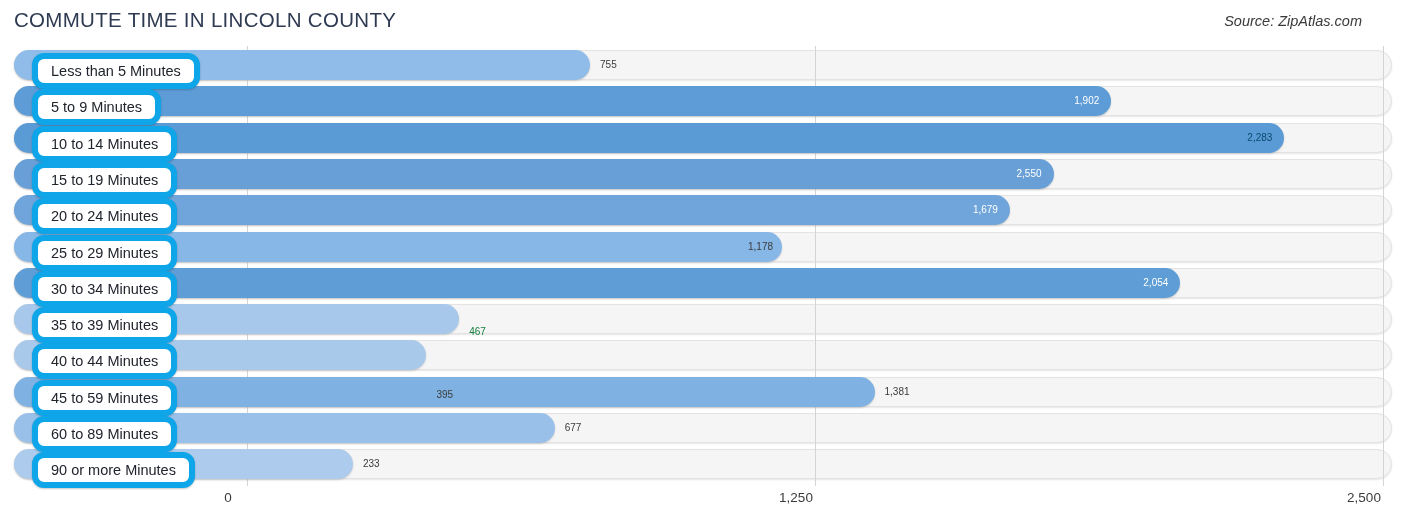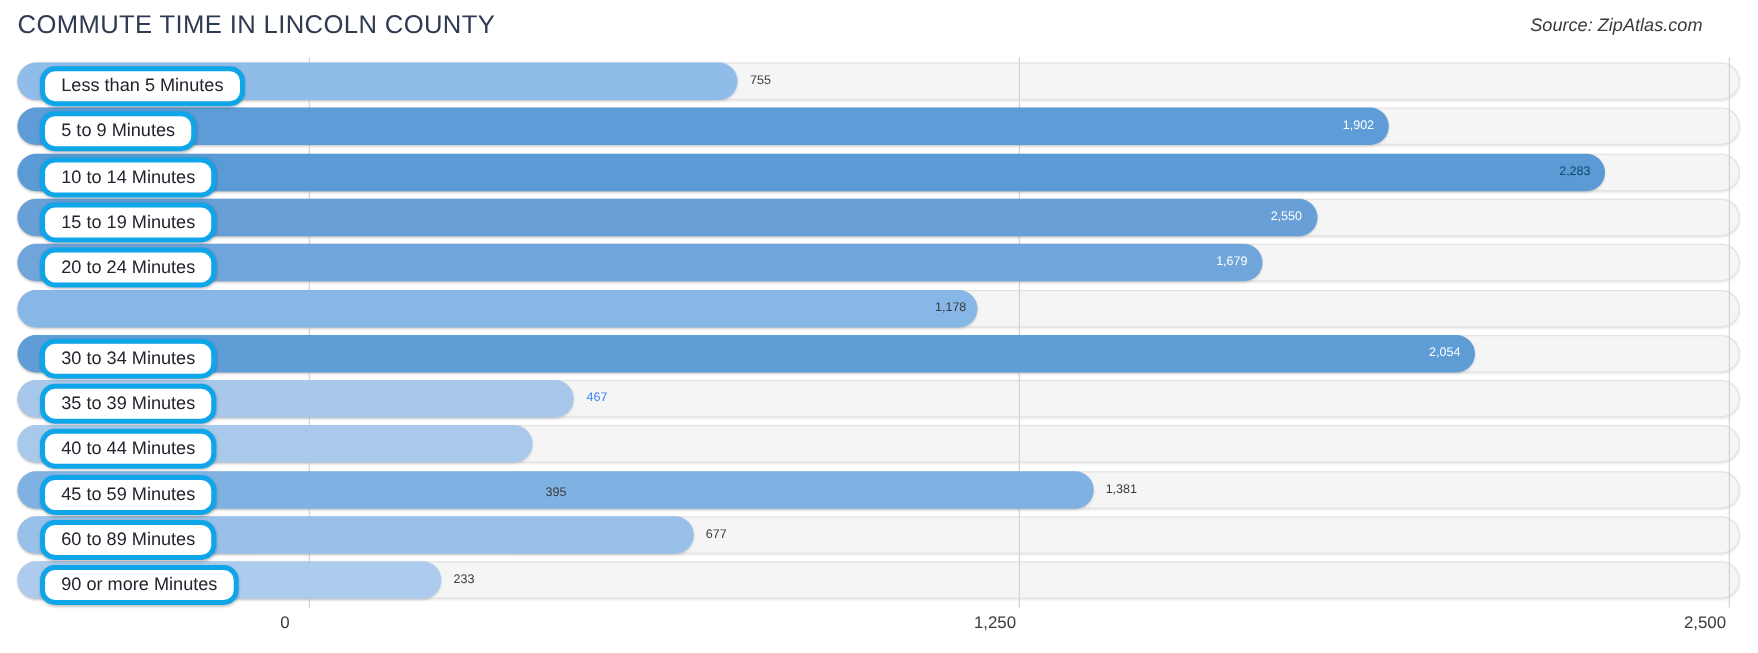--- a/index.html
+++ b/index.html
@@ -113,7 +113,7 @@
     line-height: 24px;
     padding: 0 13px;
     background: #ffffff;
-    border: 4px solid #0ea5e9;
+    border: 6px solid #0ea5e9;
     border-radius: 12px;
     font-size: 14.5px;
     color: #20242c;

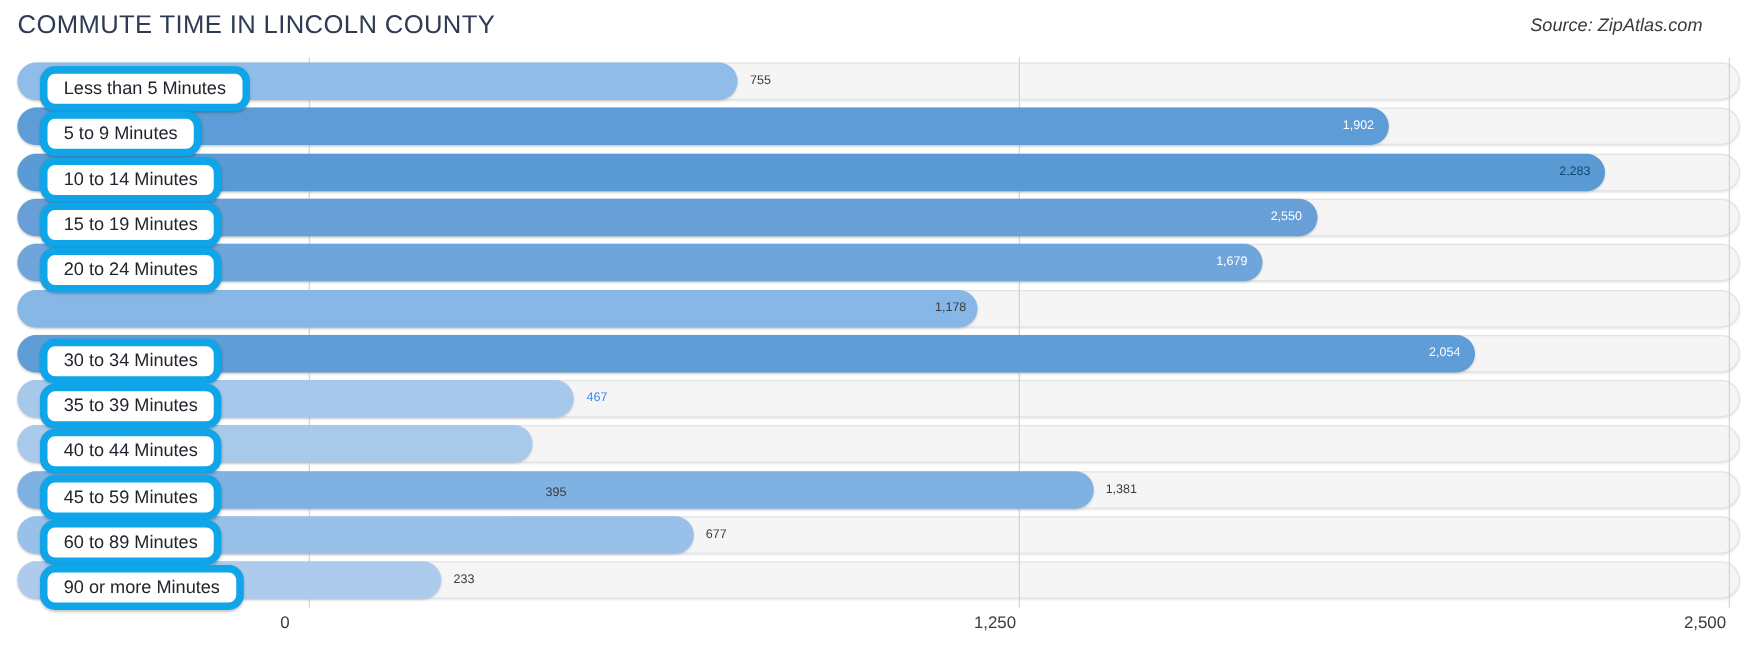--- a/index.html
+++ b/index.html
@@ -185,6 +185,7 @@
       <div class="track"></div>
       <div class="bar" style="width: 768.283px; background: rgb(134, 183, 230);"></div>
       <div class="value-label outside" style="left: 734px; color: rgb(59, 59, 59);">1,178</div>
+      <div class="cat-pill">25 to 29 Minutes</div>
     </div>
     <div class="row" style="top: 221.8px;">
       <div class="track"></div>

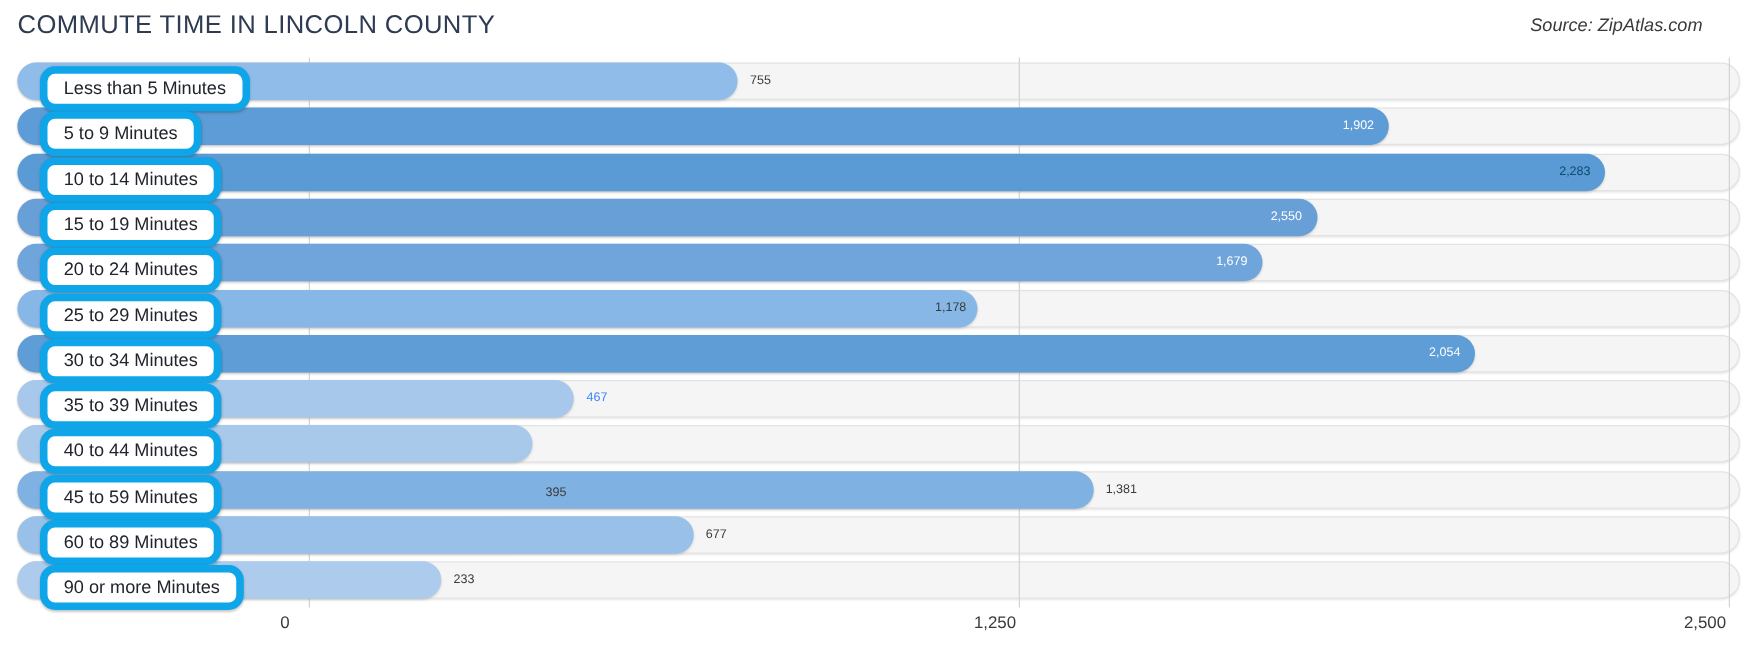--- a/index.html
+++ b/index.html
@@ -196,7 +196,7 @@
     <div class="row" style="top: 258.1px;">
       <div class="track"></div>
       <div class="bar" style="width: 445.205px; background: rgb(167, 200, 234);"></div>
-      <div class="value-label outside" style="left: 455.205px; color: #3b82f6;">467</div>
+      <div class="value-label outside" style="left: 455.205px; color: #15803d; margin-top: 13px;">467</div>
       <div class="cat-pill">35 to 39 Minutes</div>
     </div>
     <div class="row" style="top: 294.4px;">

